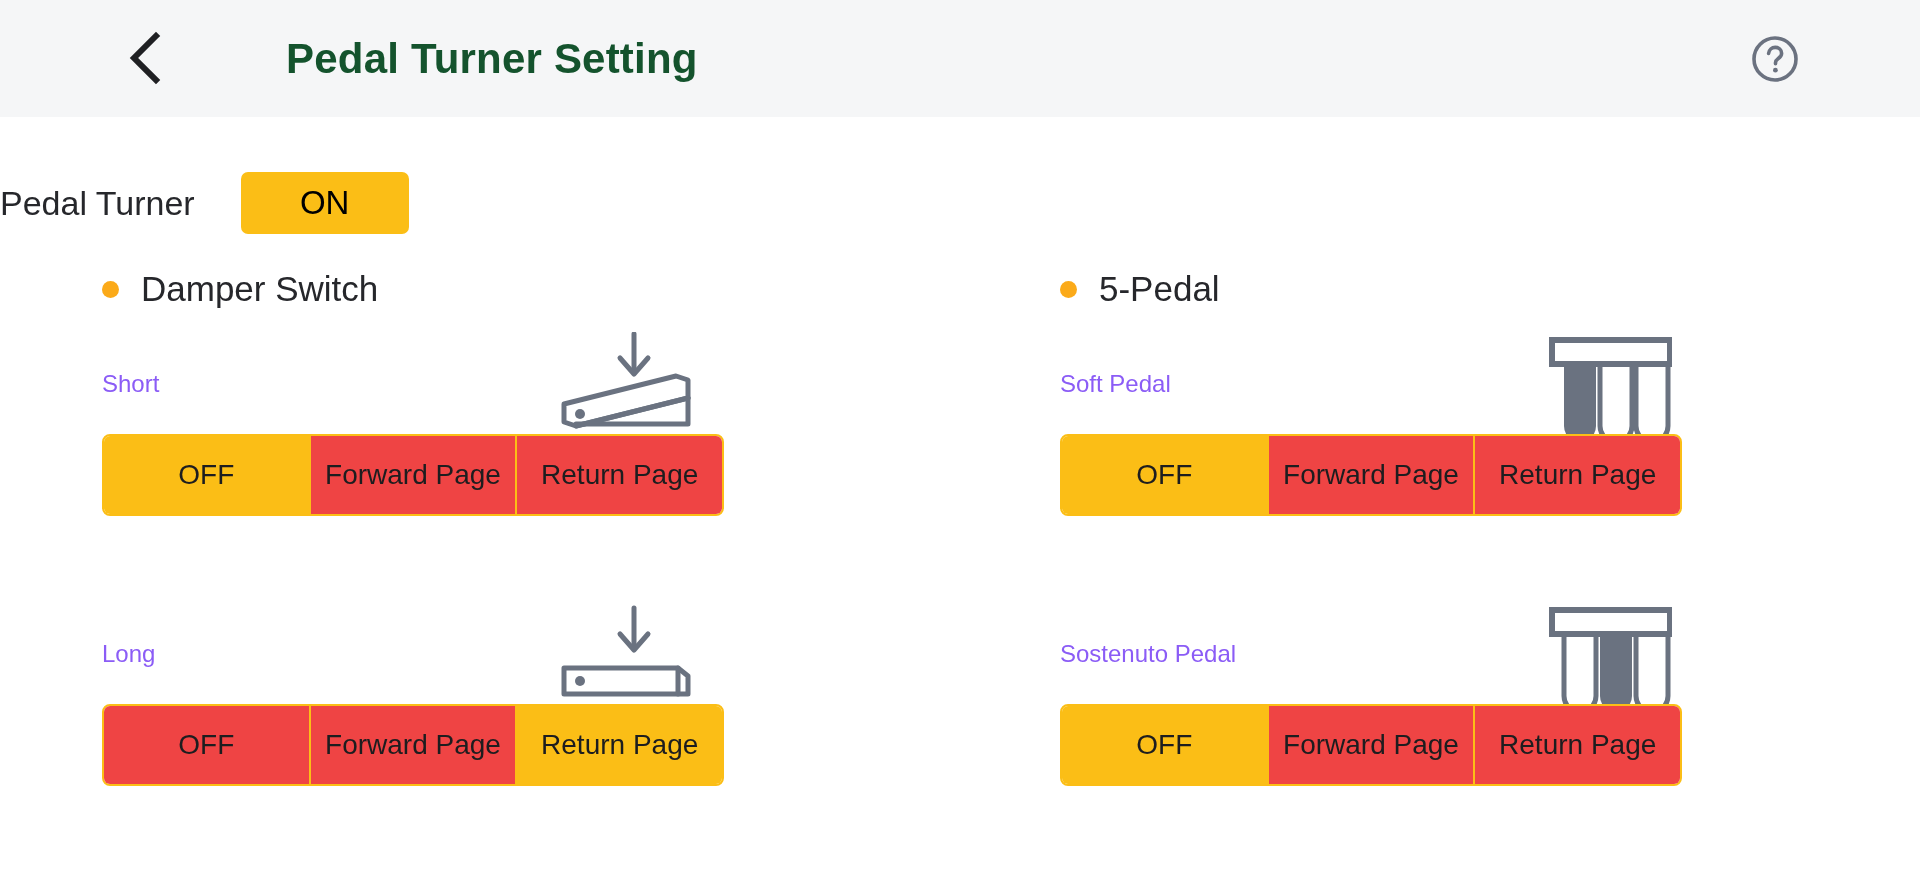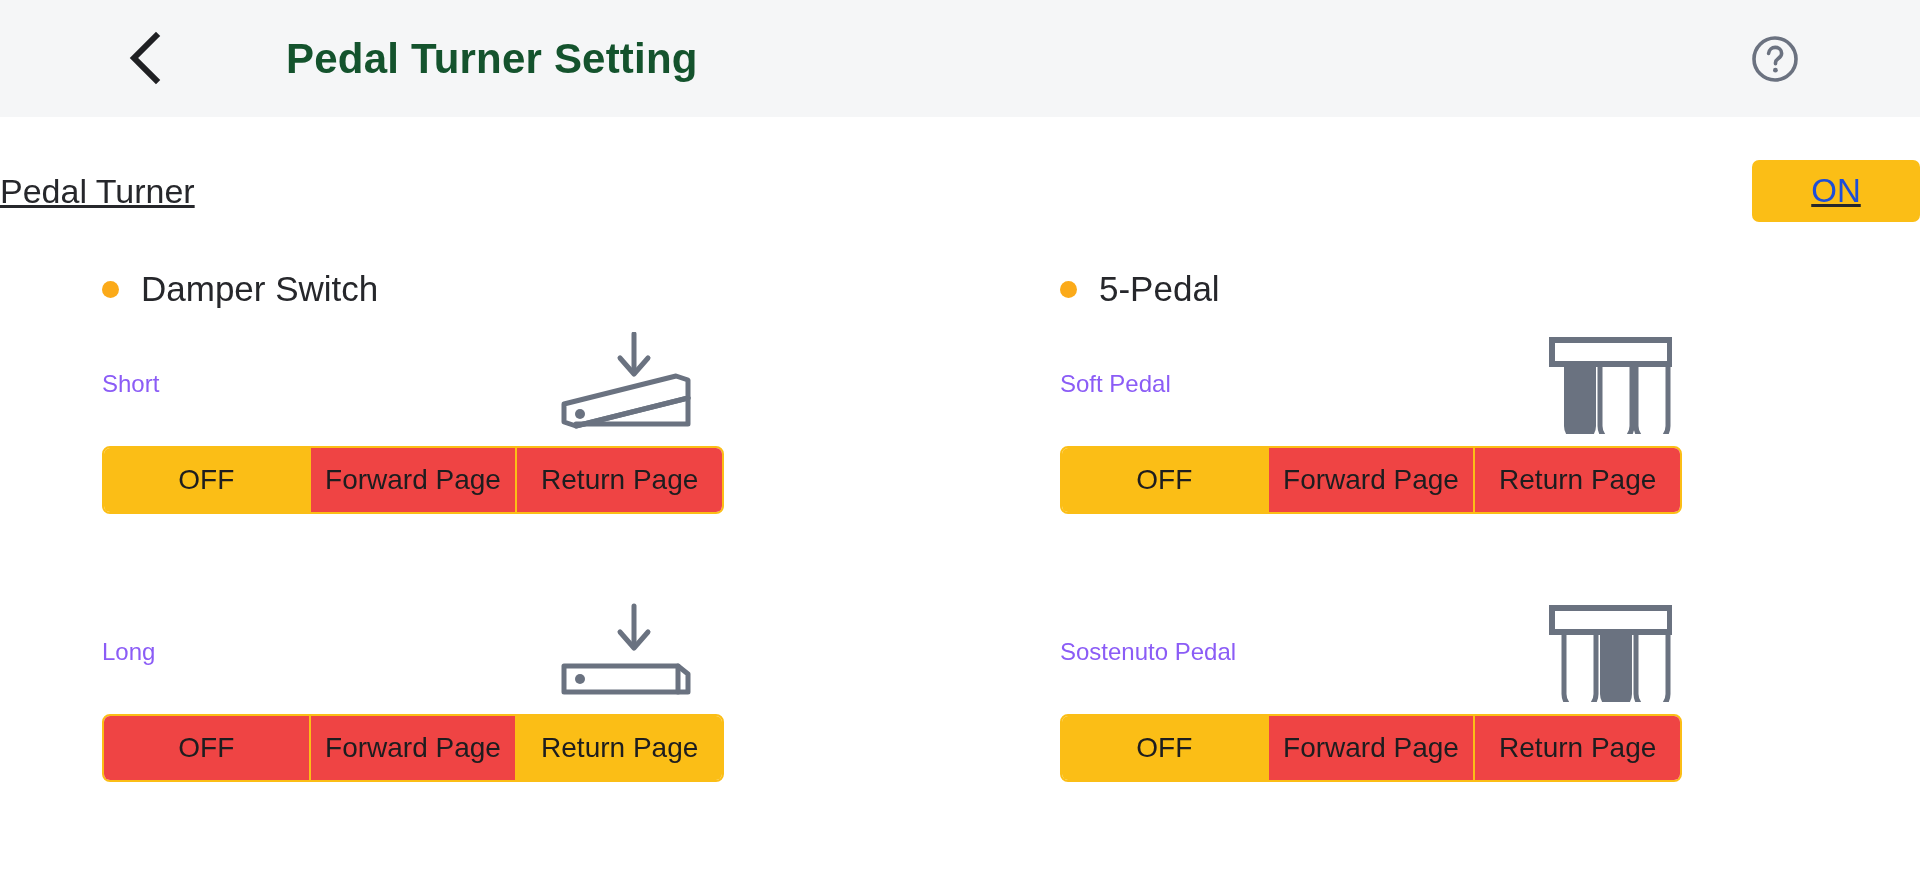--- a/index.html
+++ b/index.html
@@ -62,12 +62,11 @@
   .master-row {
     position: absolute;
     left: 0;
-    top: 160px;
+    top: 172px;
     width: 100%;
     display: flex;
     align-items: center;
-    justify-content: space-between;
-    text-decoration: underline;
+    justify-content: flex-start;
   }
   .master-label {
     font-size: 34px;

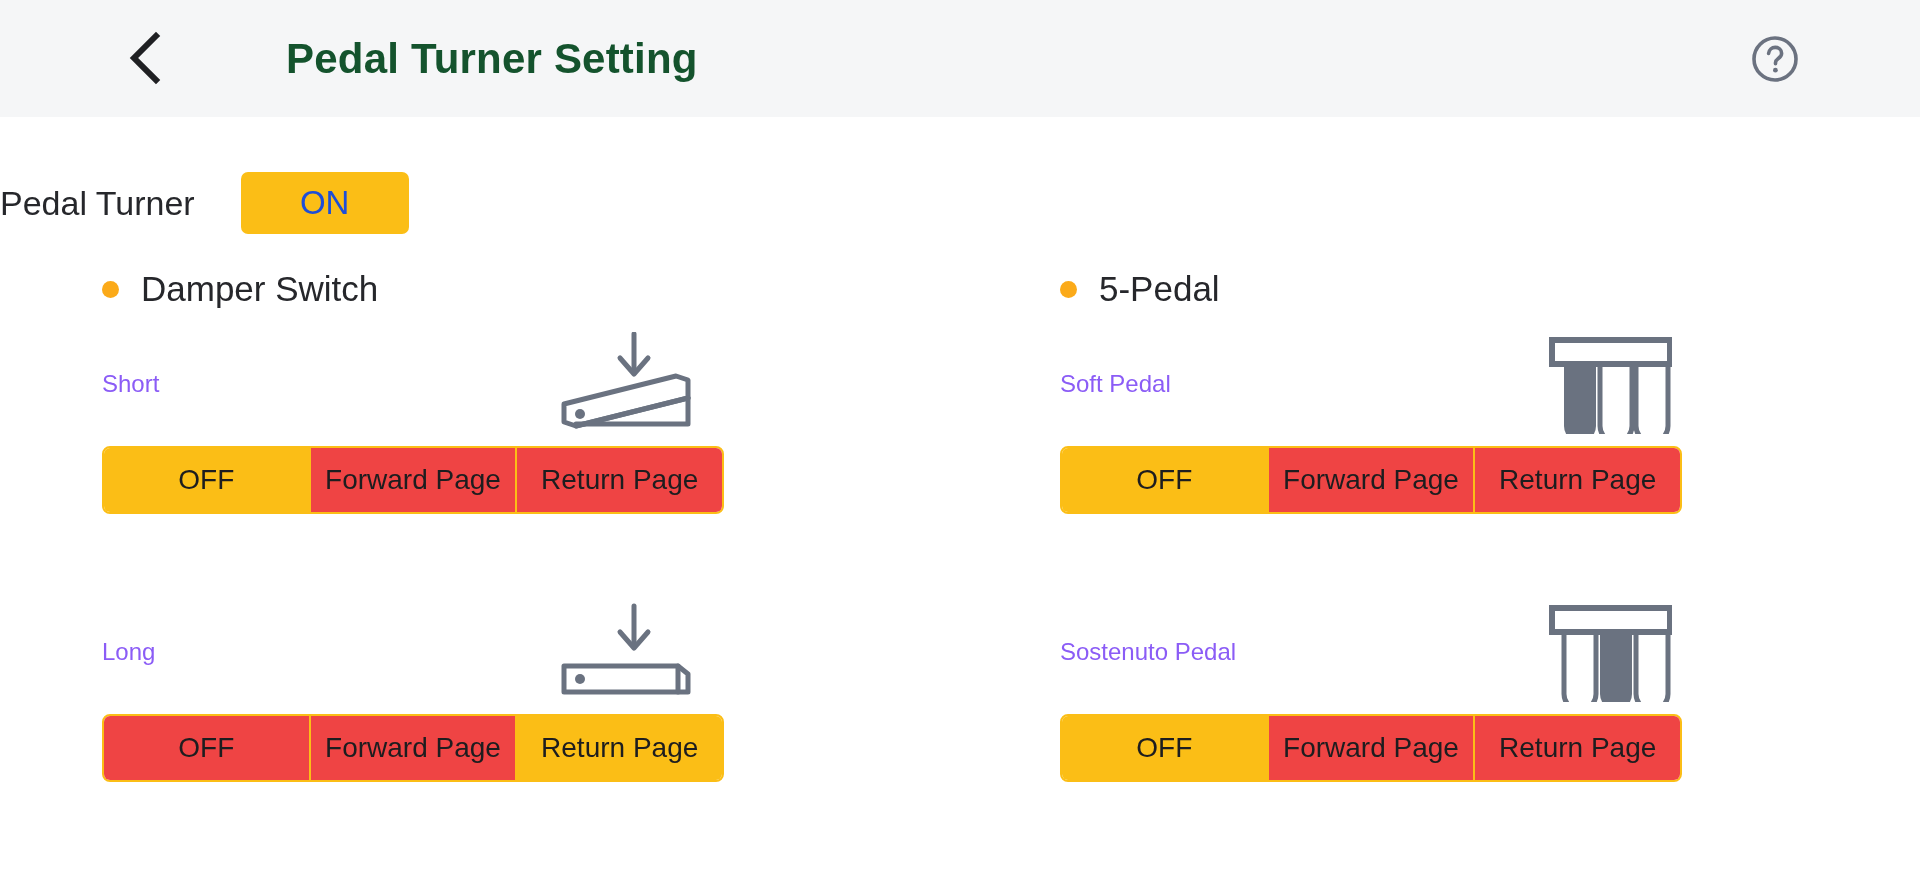--- a/index.html
+++ b/index.html
@@ -76,7 +76,7 @@
   }
   .master-toggle {
     background: #fbbe16;
-    color: #1d4ed8;
+    color: #000000;
     font-size: 33px;
     font-weight: 500;
     border-radius: 7px;

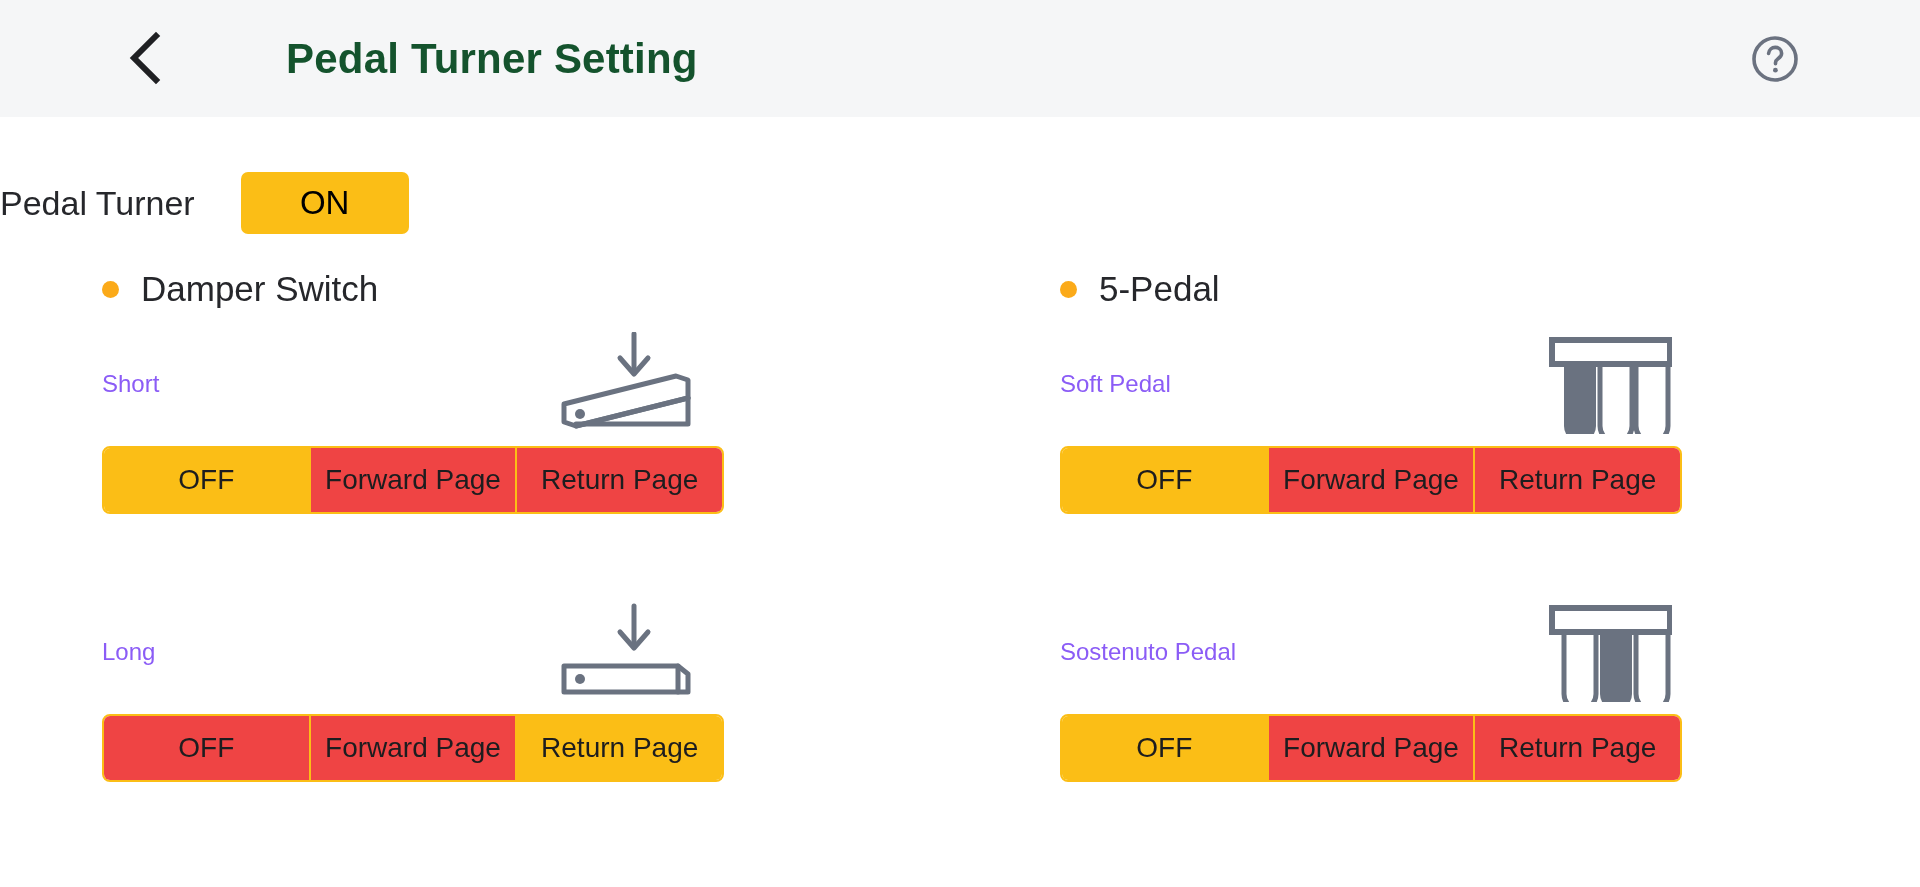--- a/index.html
+++ b/index.html
@@ -149,9 +149,8 @@
 
   
   .segmented {
-    margin-top: 12px;
     width: 622px;
-    height: 68px;
+    height: 82px;
     border: 2px solid #fbbe16;
     border-radius: 8px;
     display: flex;

